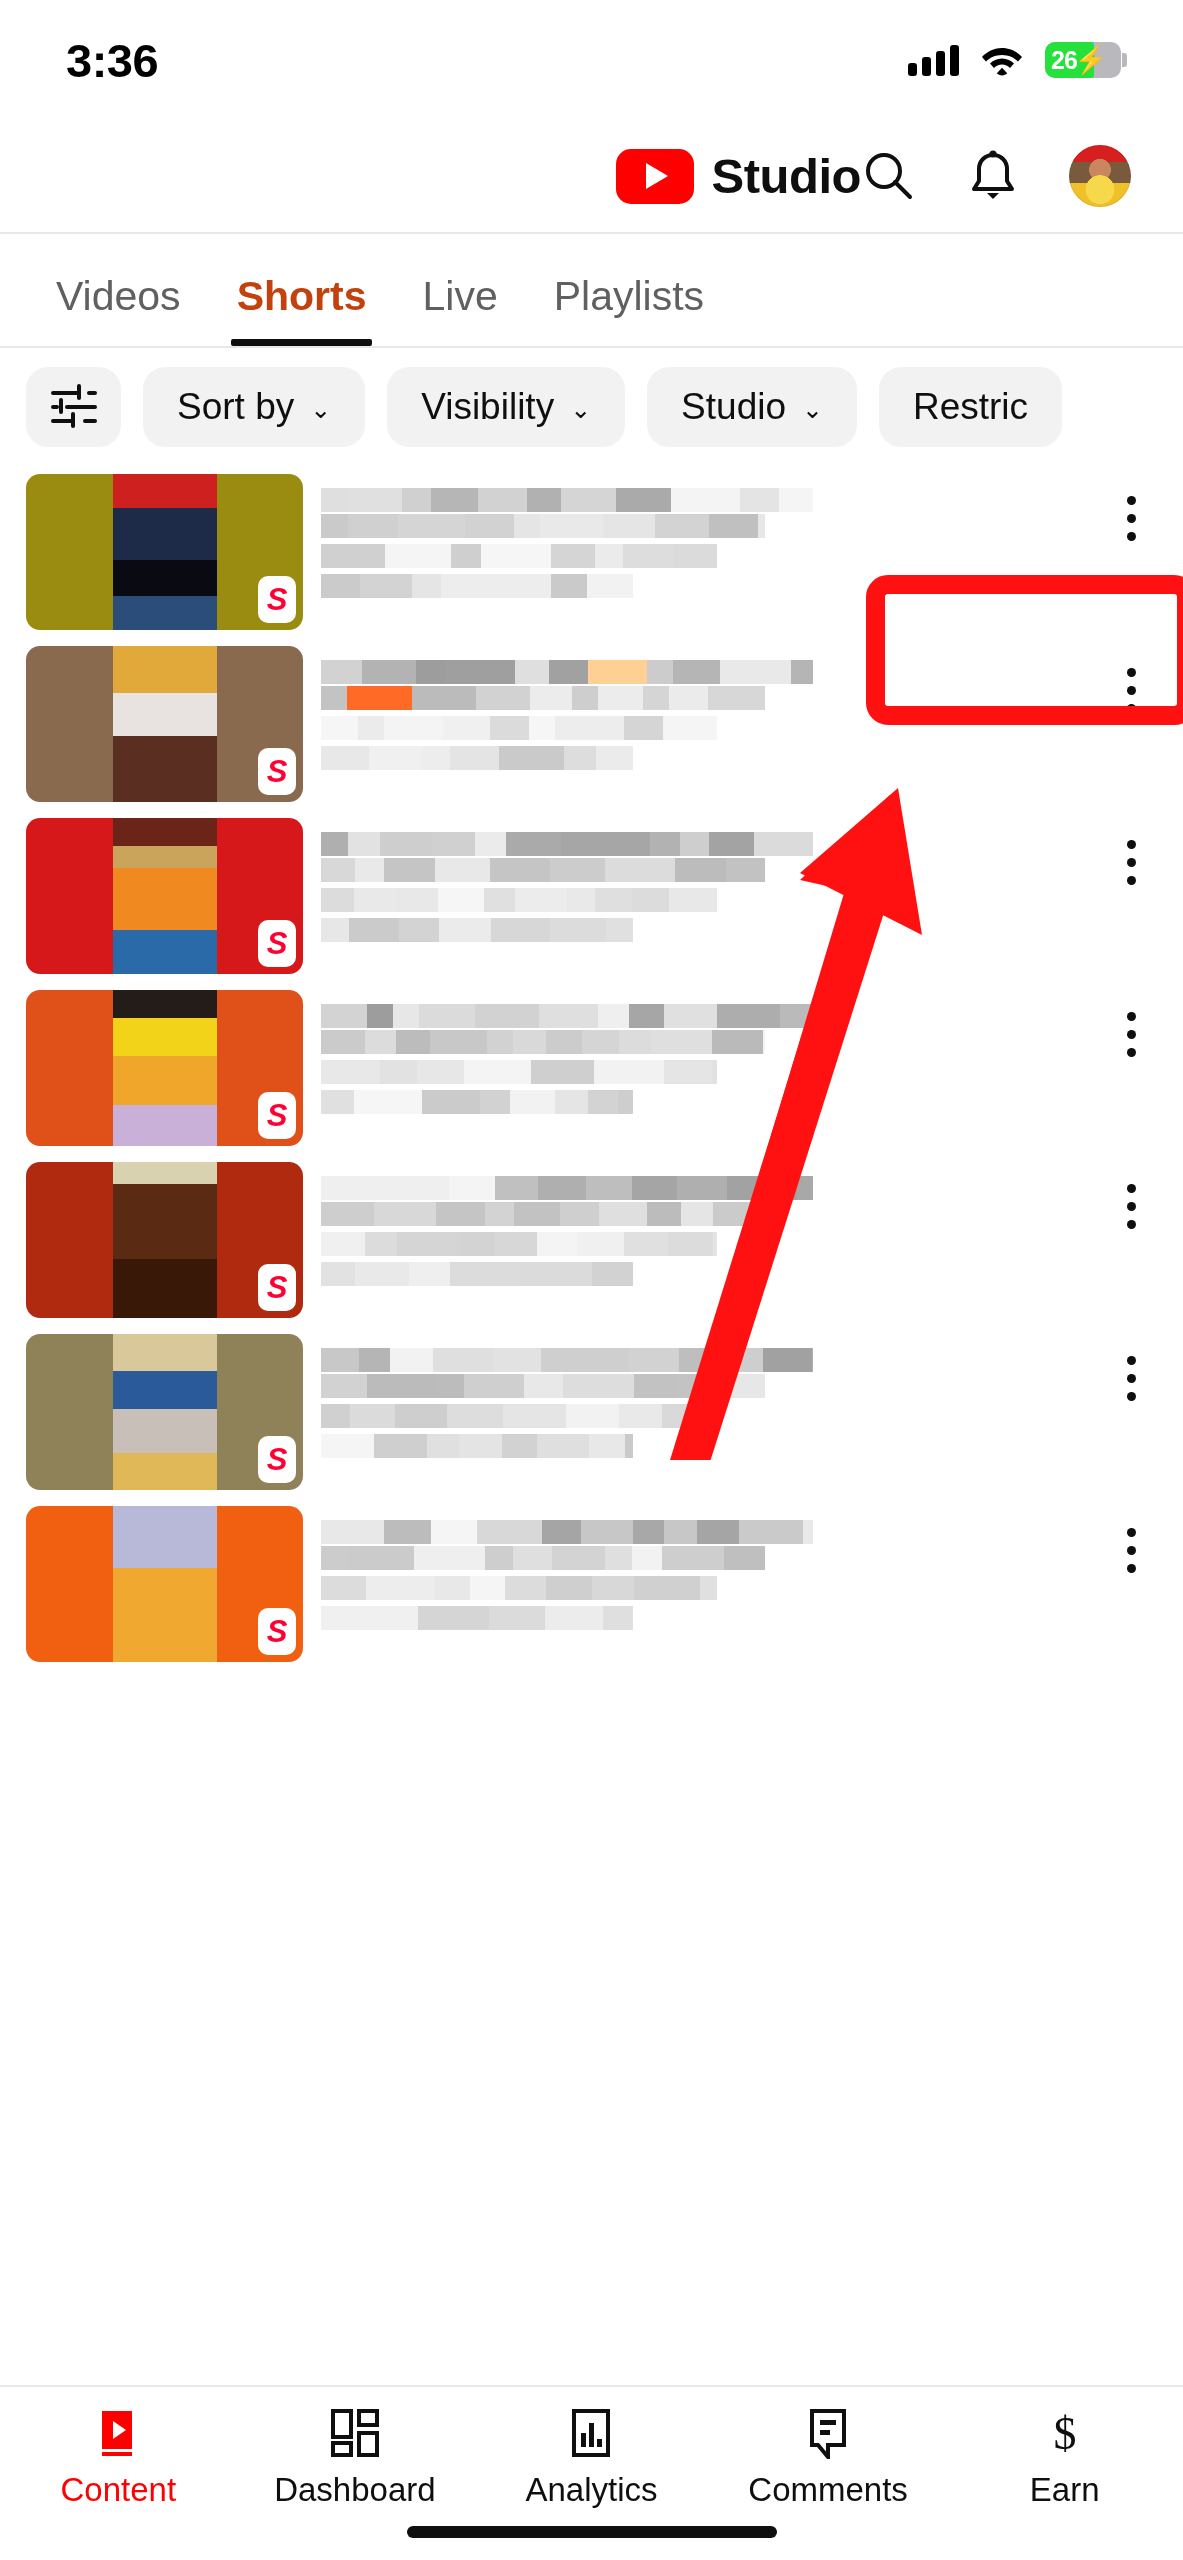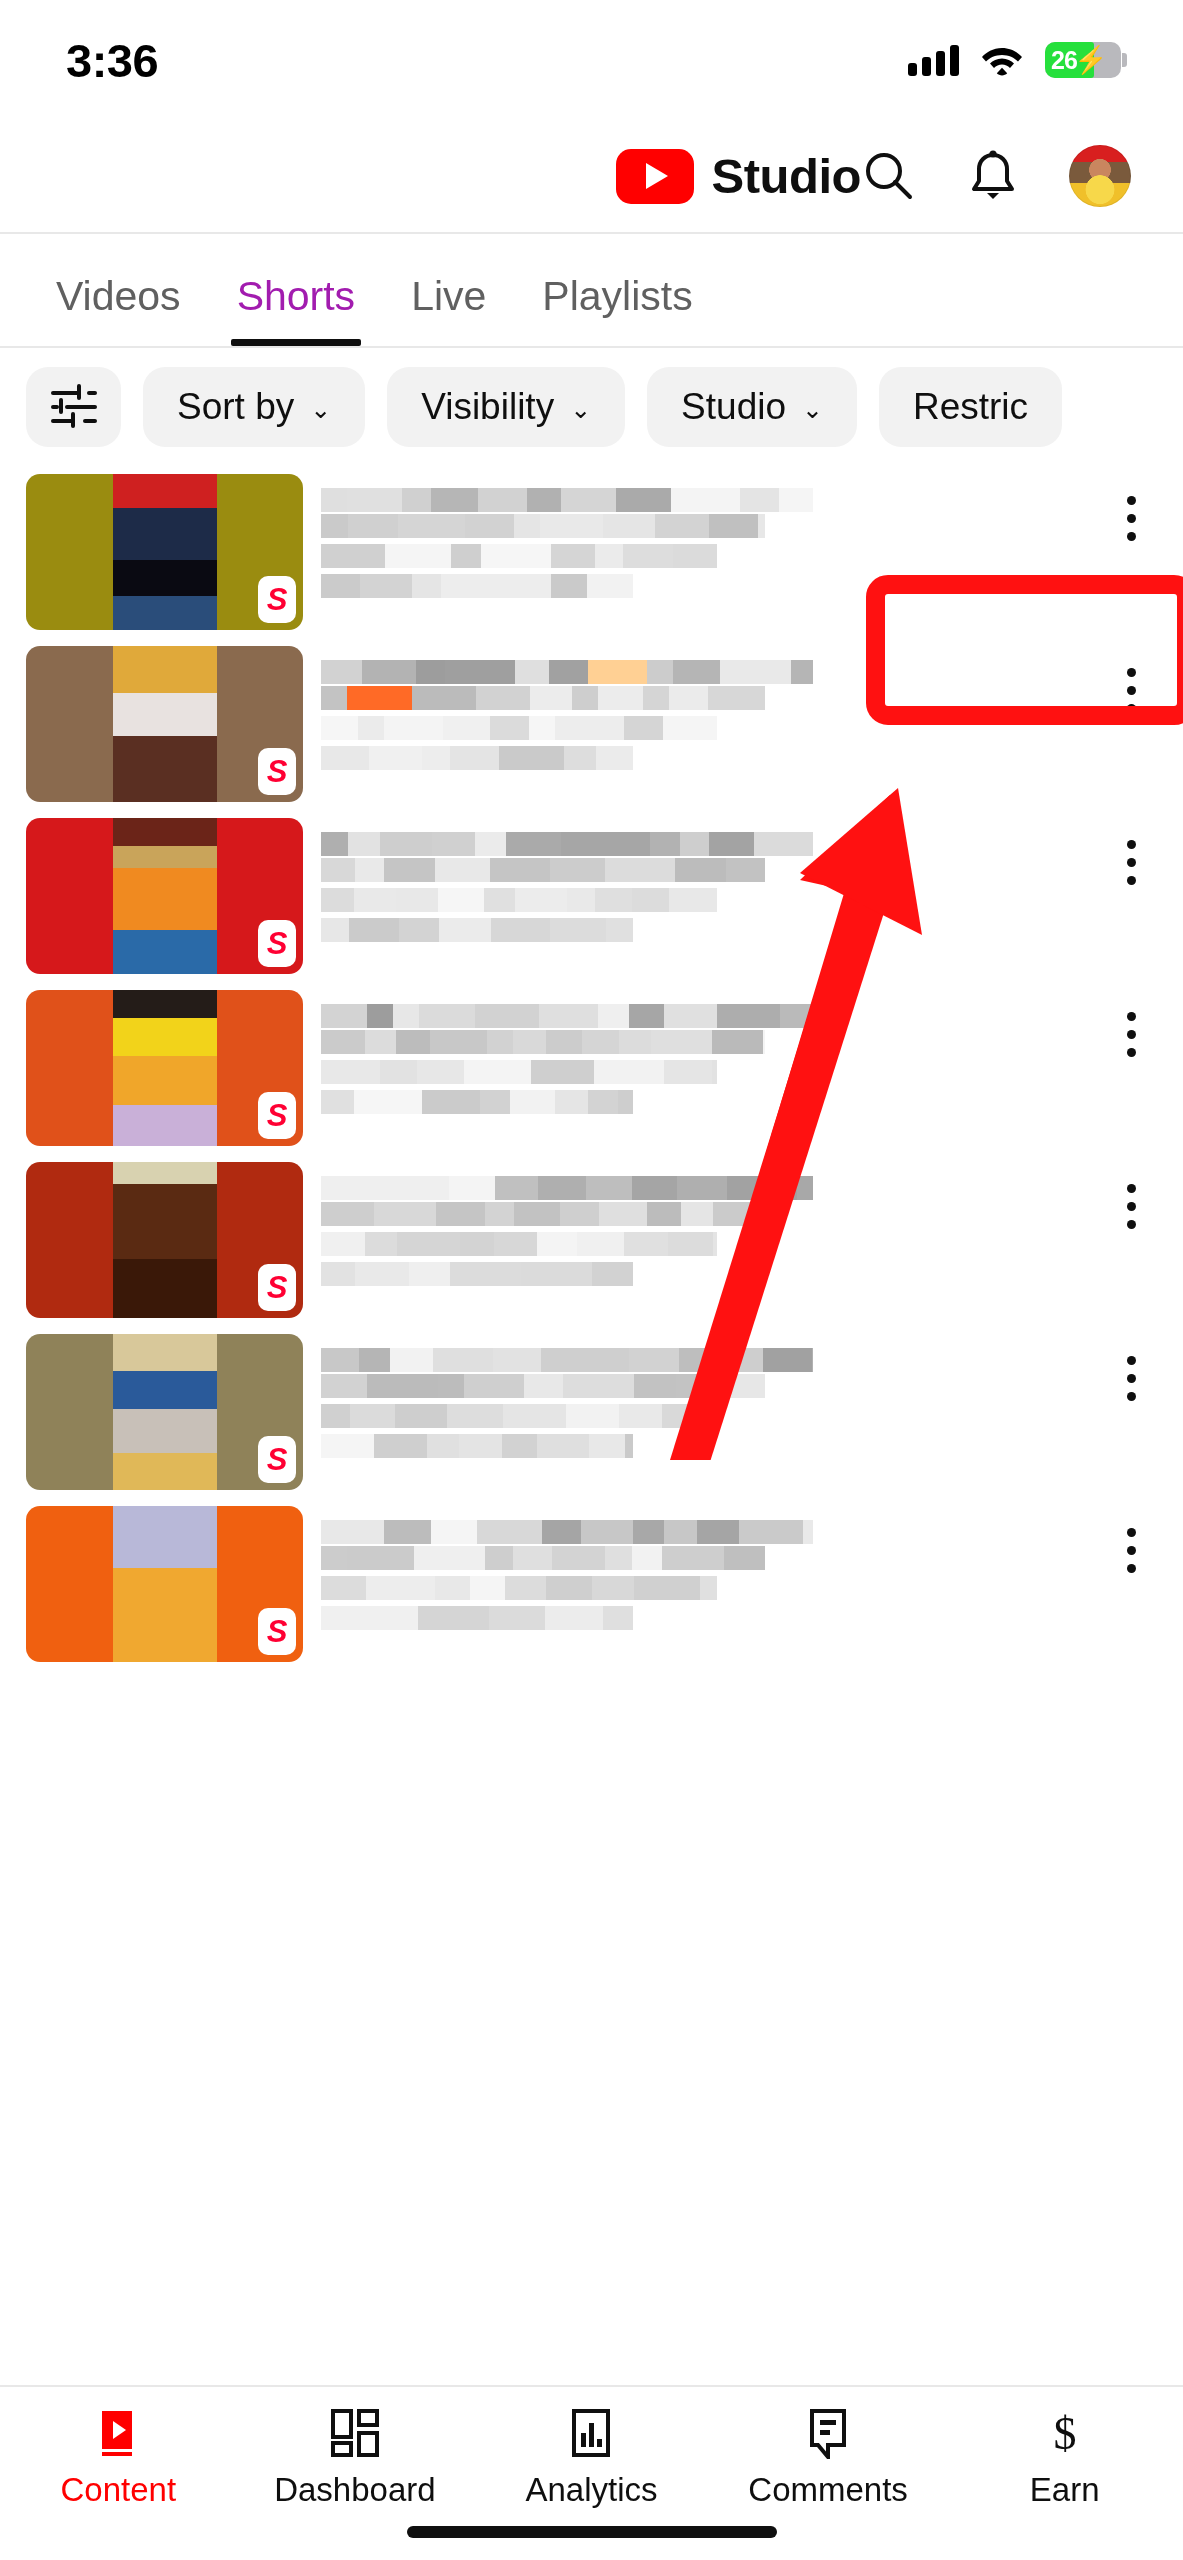--- a/index.html
+++ b/index.html
@@ -86,7 +86,7 @@
     font-size:41px; color:#606060; font-weight:400;
     padding: 0 28px 26px 28px; position:relative; white-space:nowrap;
   }
-  .tab.active { color:#a21caf; font-weight:400; }
+  .tab.active { color:#c2410c; font-weight:700; }
   .tab.active::after {
     content:""; position:absolute; left:22px; right:22px; bottom:0;
     height:7px; background:#0f0f0f; border-radius:2px;

